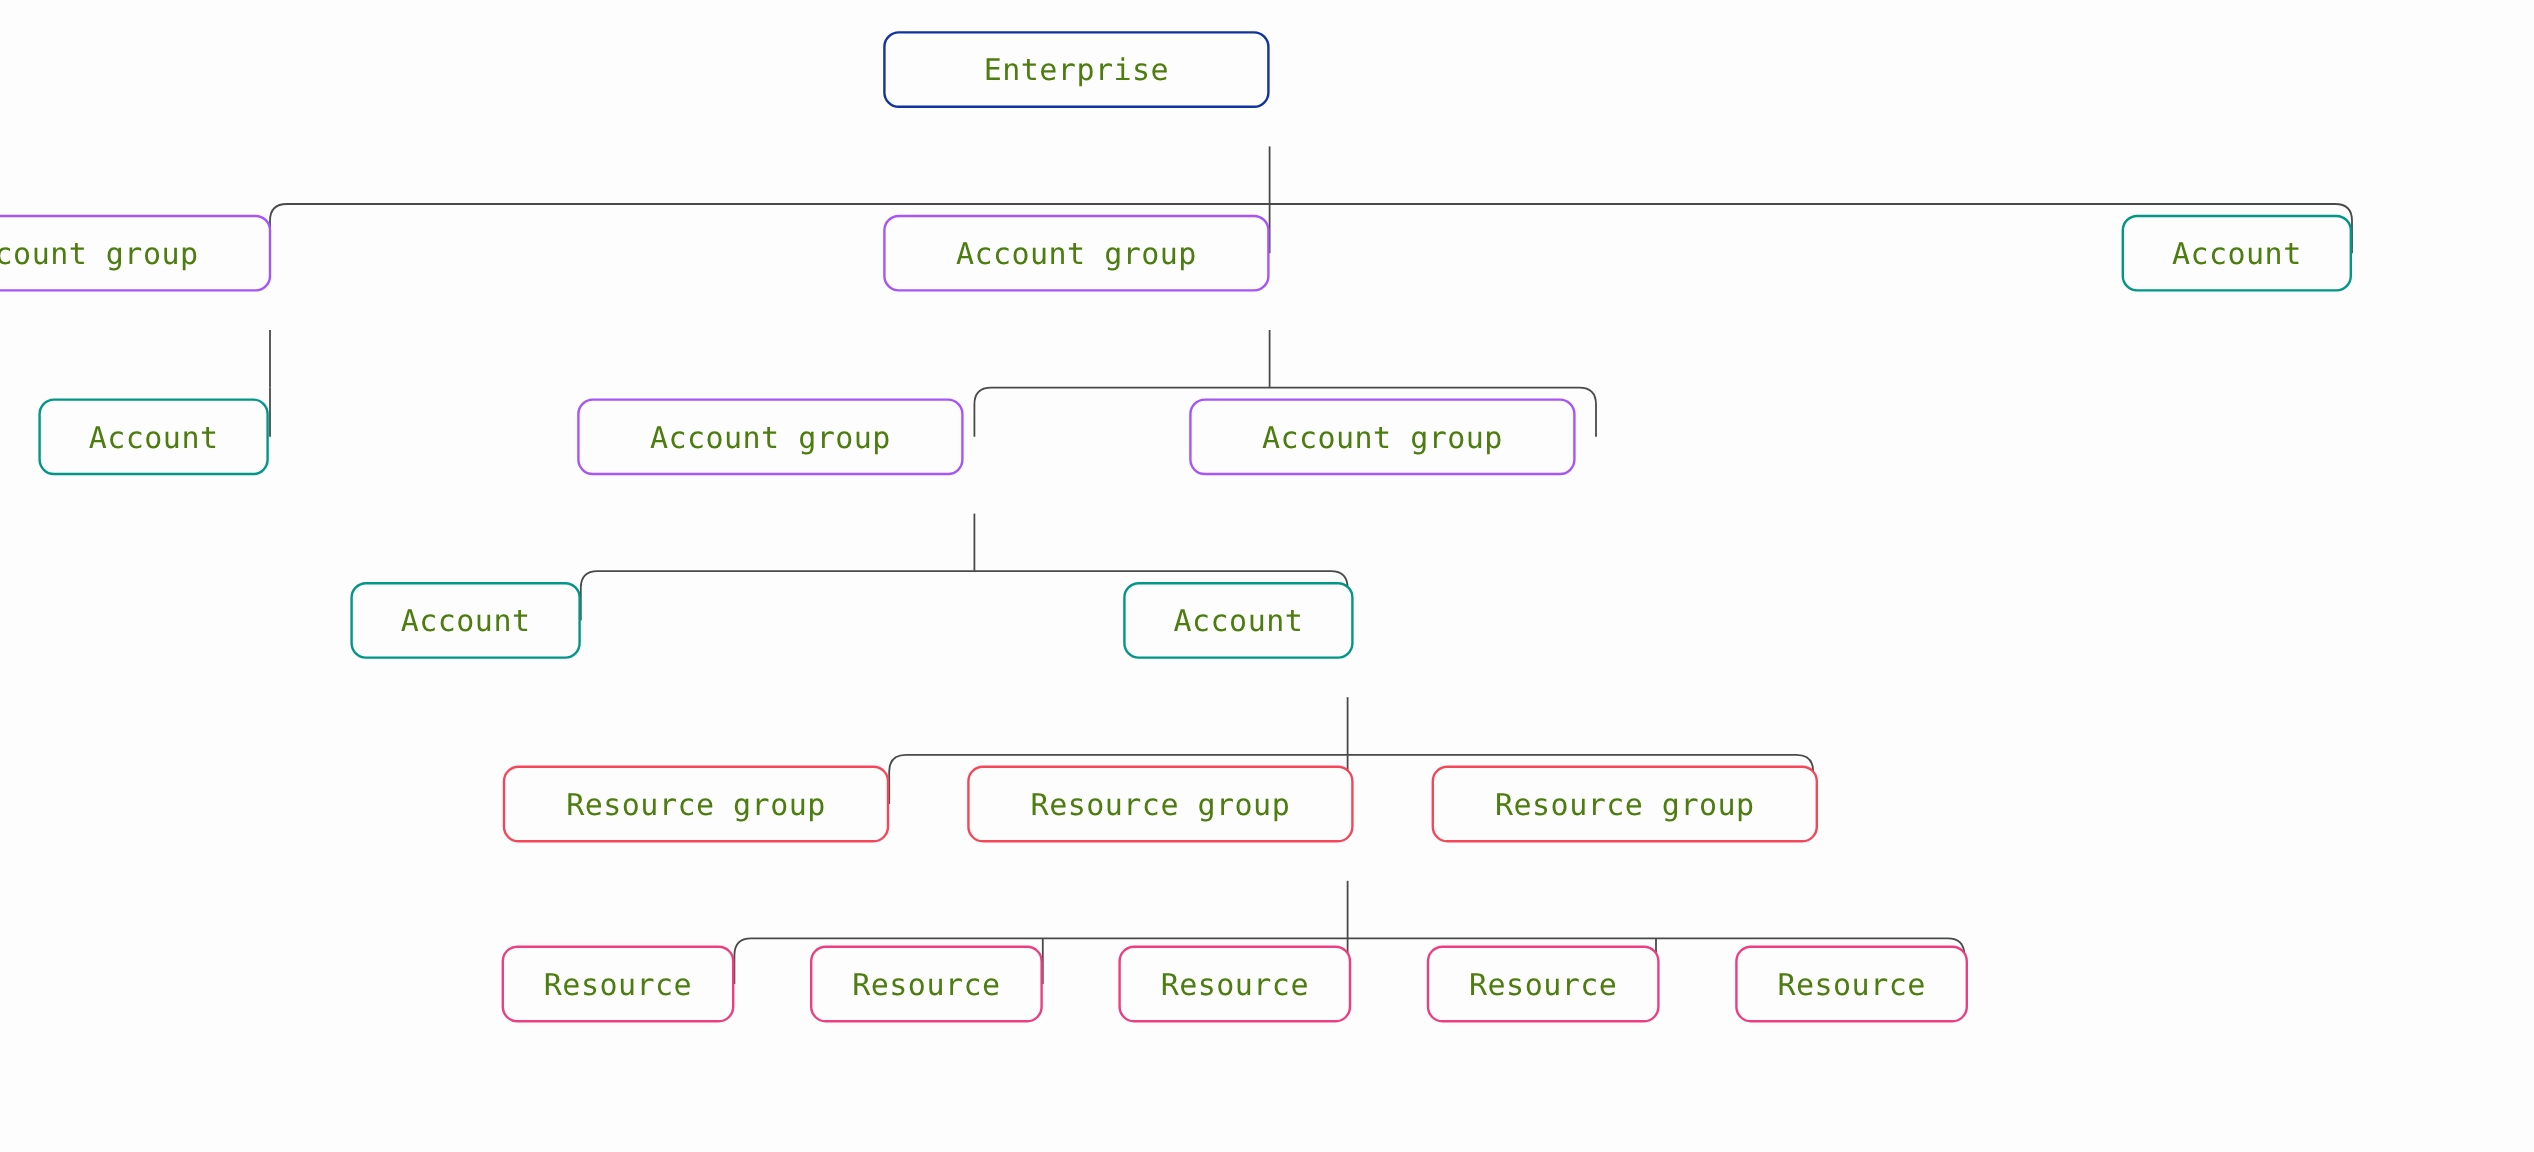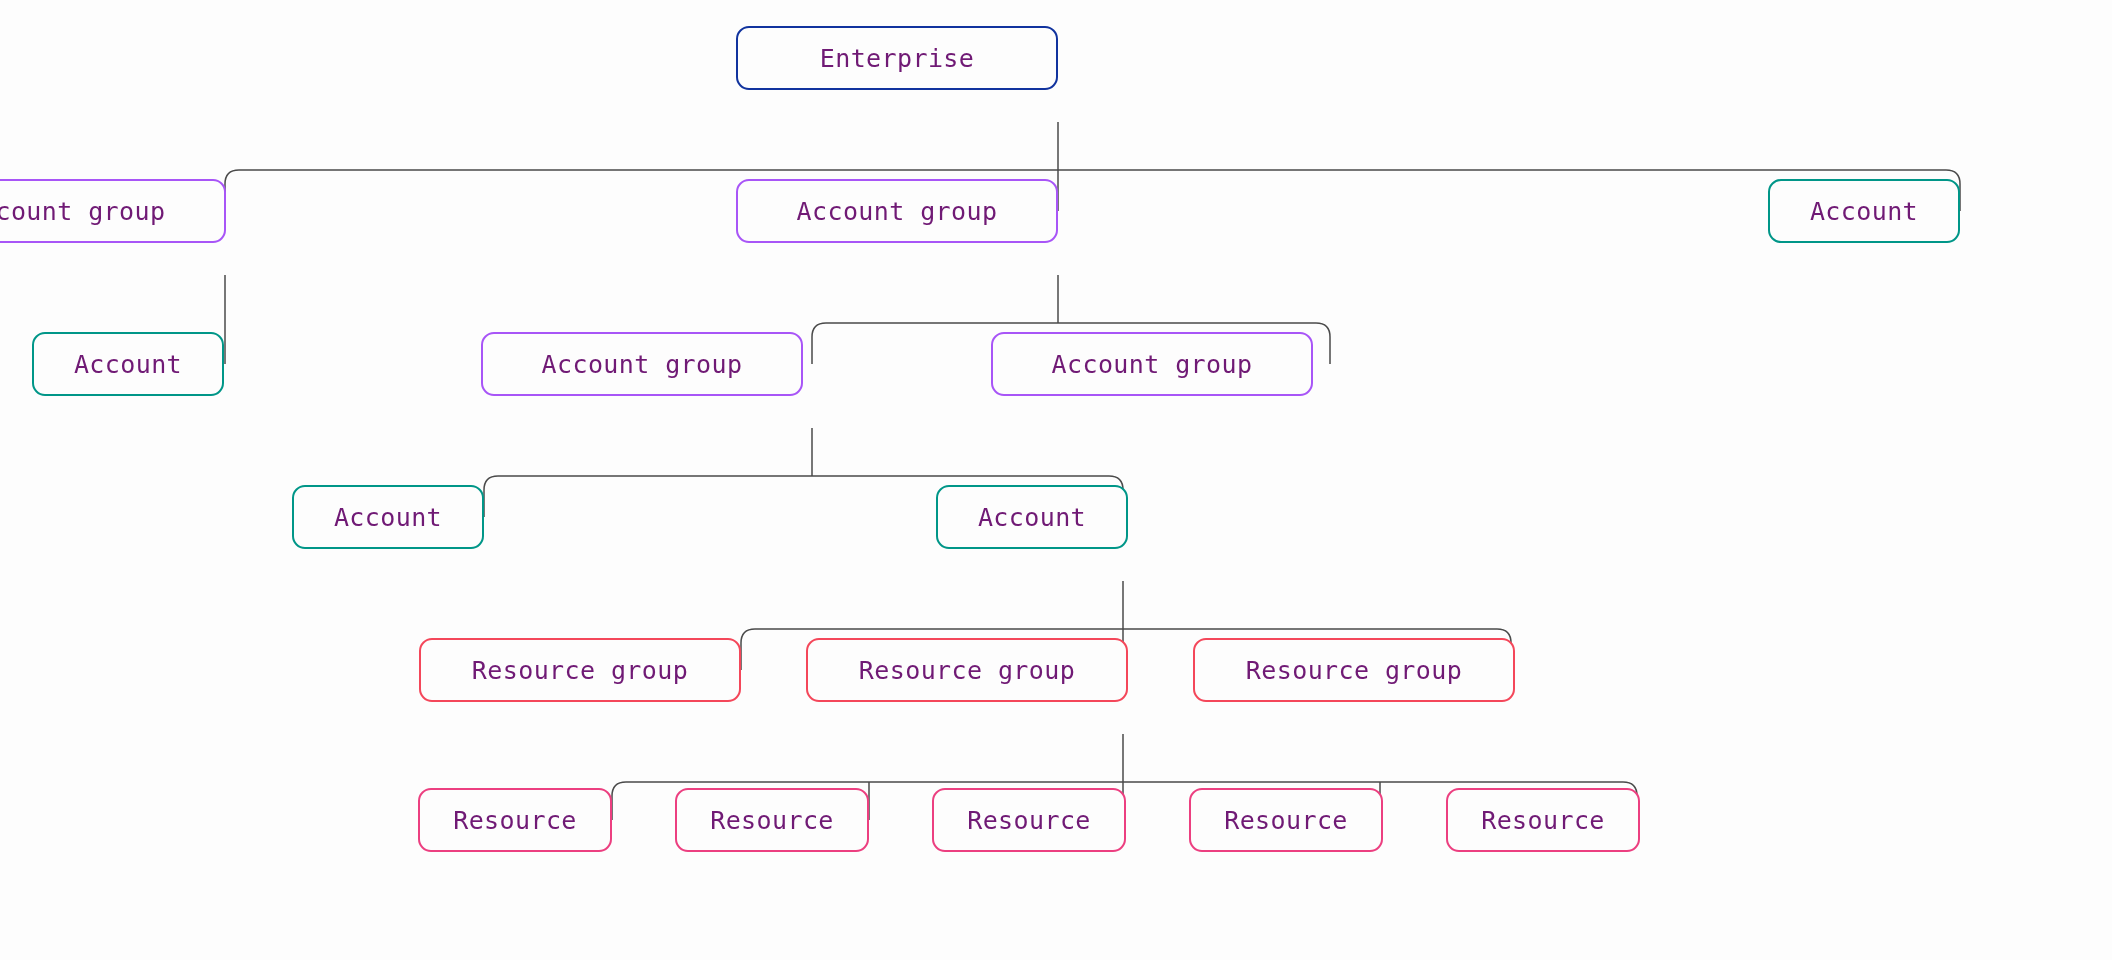--- a/index.html
+++ b/index.html
@@ -44,7 +44,7 @@
   .node-label {
     display: block;
     line-height: 1;
-    color: #701a75;
+    color: #4d7c0f;
   }
 </style>
 </head>

